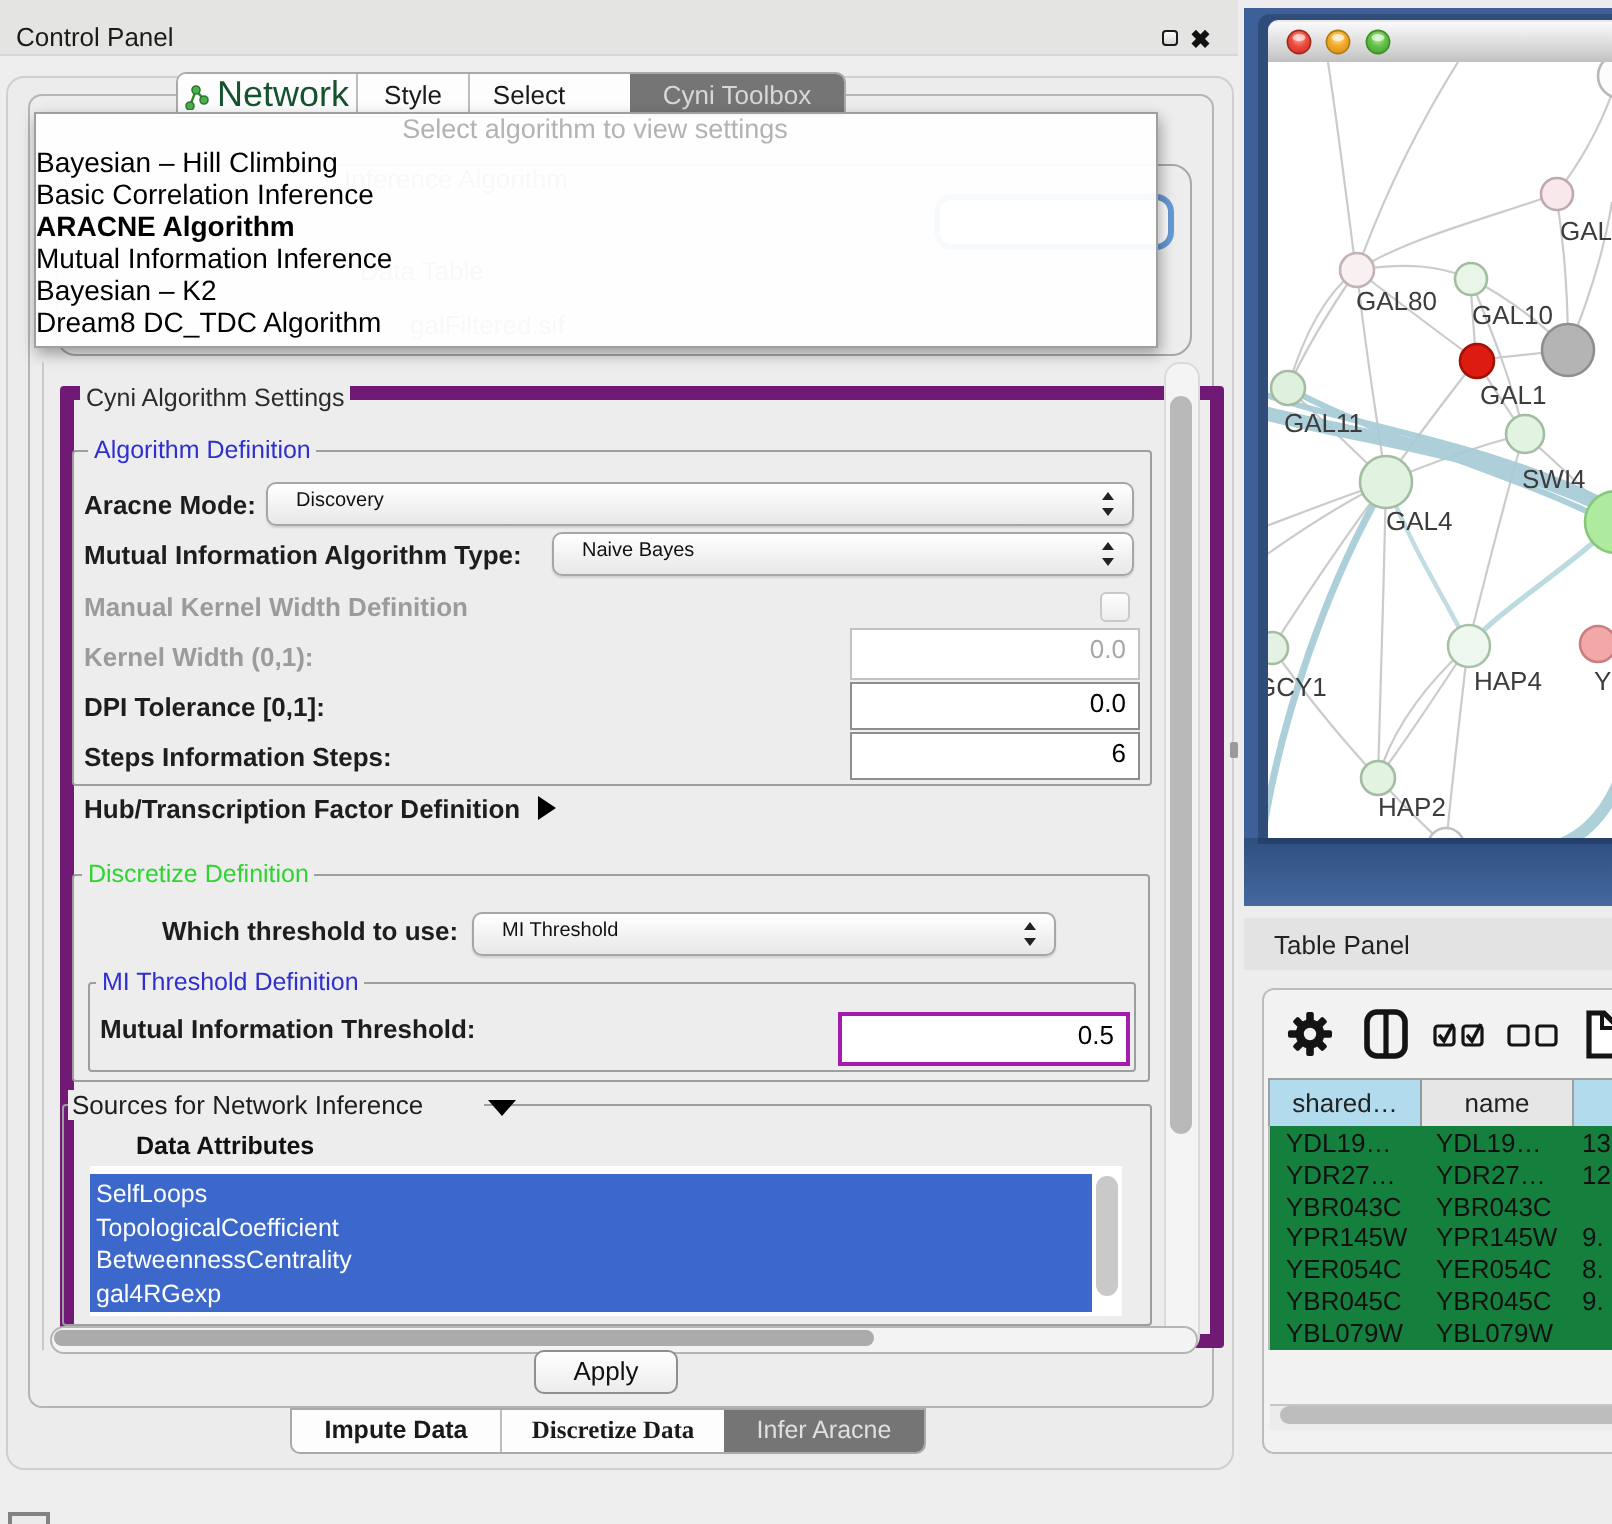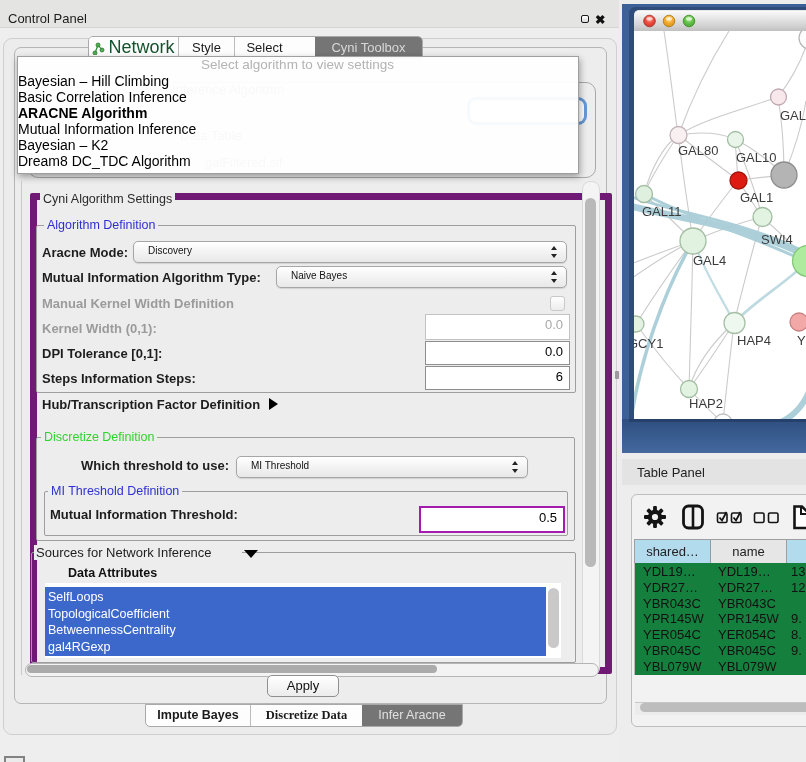--- a/index.html
+++ b/index.html
@@ -128,7 +128,7 @@
 <div class="abs" style="left:267px;top:675px;width:70px;height:20px;border:1px solid #8f8f8f;border-radius:5px;background:linear-gradient(#ffffff,#ececec);text-align:center;line-height:20px;font-size:13px;color:#111;">Apply</div>
 
 <div class="abs" style="left:145px;top:704px;height:21px;display:flex;border:1px solid #a9a9a9;border-radius:0 0 5px 5px;overflow:hidden;background:#fdfdfd;">
-  <div style="width:104px;height:21px;line-height:21px;text-align:center;font-size:12.5px;font-weight:bold;color:#1a1a1a;">Impute Bayes</div>
+  <div style="width:104px;height:21px;line-height:21px;text-align:center;font-size:12.5px;font-weight:bold;color:#1a1a1a;">Impute Data</div>
   <div style="width:111px;height:21px;line-height:21px;text-align:center;font-size:12.5px;font-weight:bold;color:#1a1a1a;border-left:1px solid #bdbdbd;font-family:Liberation Serif, serif;">Discretize Data</div>
   <div style="width:100px;height:21px;line-height:21px;text-align:center;font-size:12.5px;color:#e0e0e0;background:#757575;">Infer Aracne</div>
 </div>

